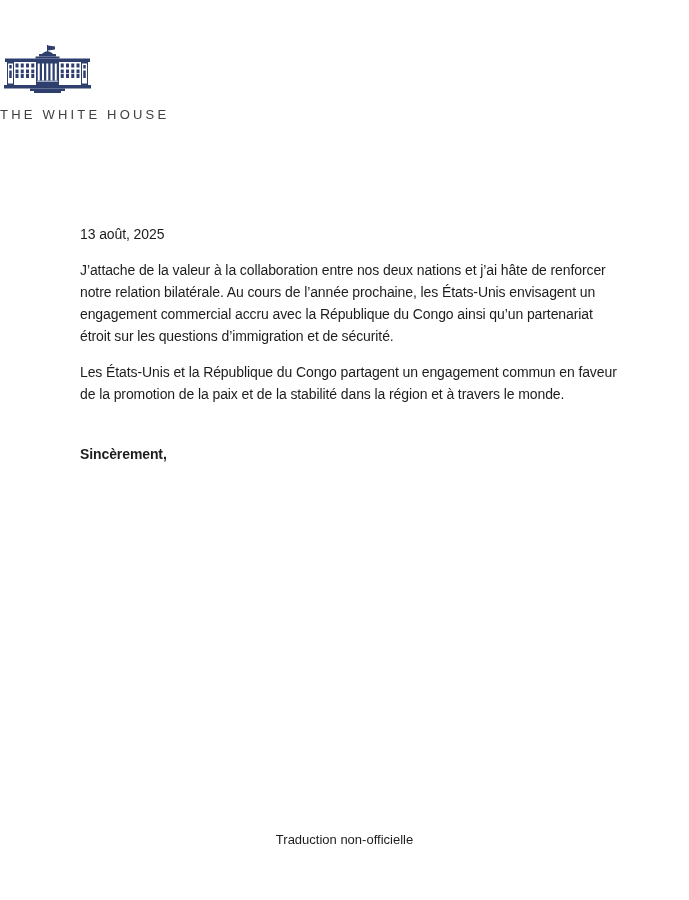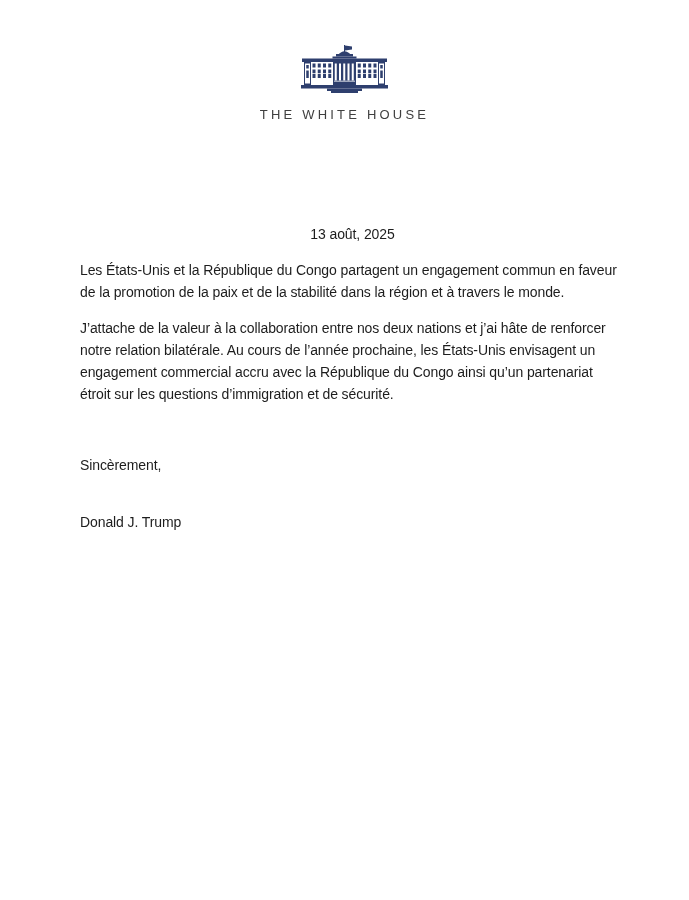--- a/index.html
+++ b/index.html
@@ -15,7 +15,7 @@
   }
 
   
-  .letterhead { margin-top: 45px; text-align: center; }
+  .letterhead { margin-top: 45px; text-align: left; }
   .letterhead svg { display: inline-block; }
   .letterhead-title {
     margin-top: 8px;

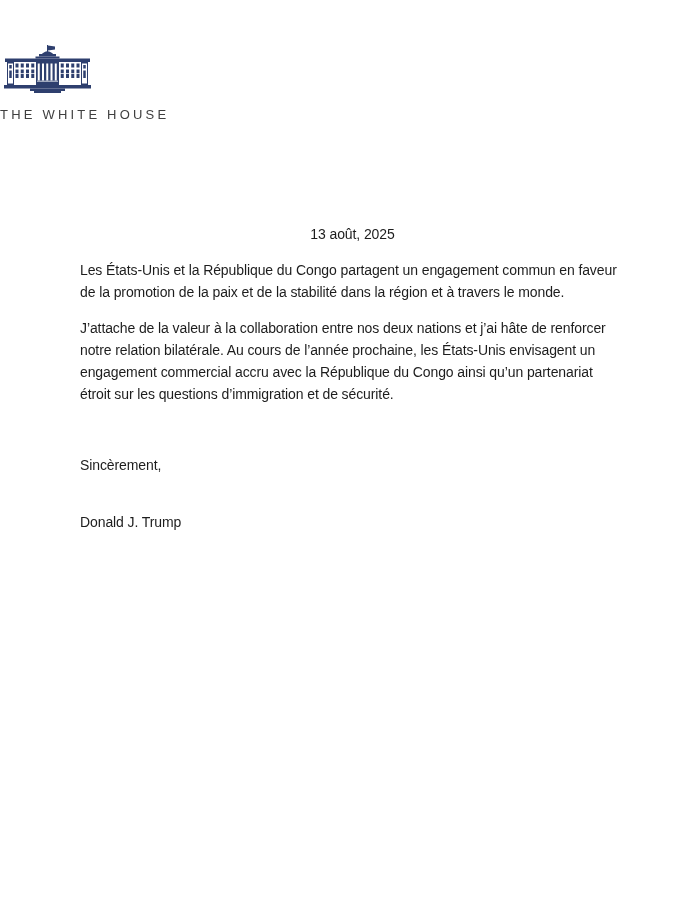--- a/index.html
+++ b/index.html
@@ -43,7 +43,7 @@
     letter-spacing: -0.1px;
     color: #1d1d1d;
   }
-  .letter-date { margin-top: 100px; text-align: center; }
+  .letter-date { margin-top: 100px; }
   .salutation { margin-top: 20px; }
   .para { margin-top: 14px; }
   .para + .para { margin-top: 7px; }

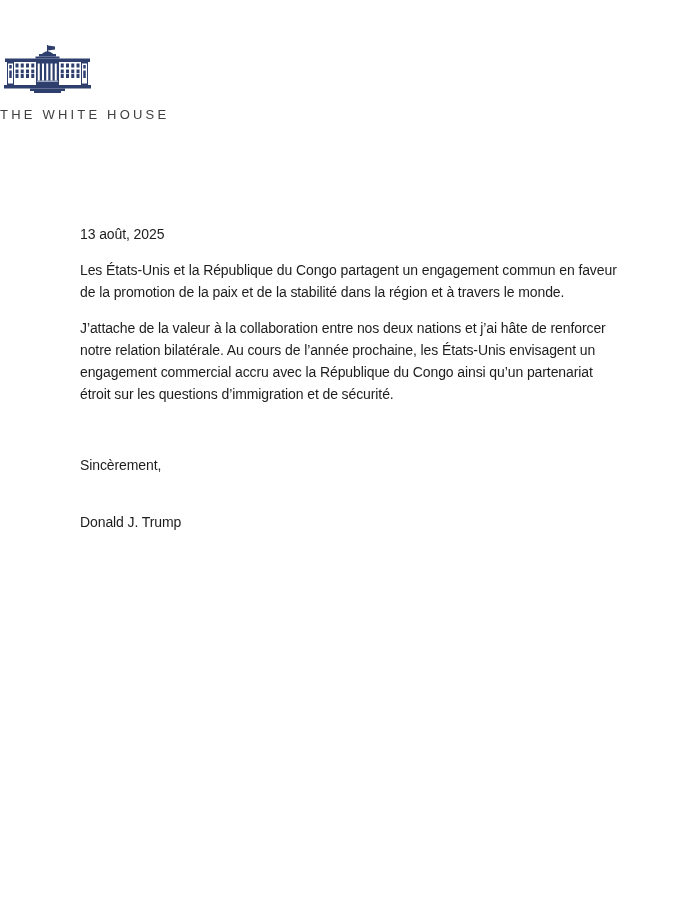--- a/index.html
+++ b/index.html
@@ -132,9 +132,9 @@
 
 
 
+    <p class="para">J’attache de la valeur à la collaboration entre nos deux nations et j’ai hâte de renforcer notre relation bilatérale. Au cours de l’année prochaine, les États-Unis envisagent un engagement commercial accru avec la République du Congo ainsi qu’un partenariat étroit sur les questions d’immigration et de sécurité.</p>
+
     <p class="para">Les États-Unis et la République du Congo partagent un engagement commun en faveur de la promotion de la paix et de la stabilité dans la région et à travers le monde.</p>
-
-    <p class="para">J’attache de la valeur à la collaboration entre nos deux nations et j’ai hâte de renforcer notre relation bilatérale. Au cours de l’année prochaine, les États-Unis envisagent un engagement commercial accru avec la République du Congo ainsi qu’un partenariat étroit sur les questions d’immigration et de sécurité.</p>
 
 
     <div class="closing">Sincèrement,</div>

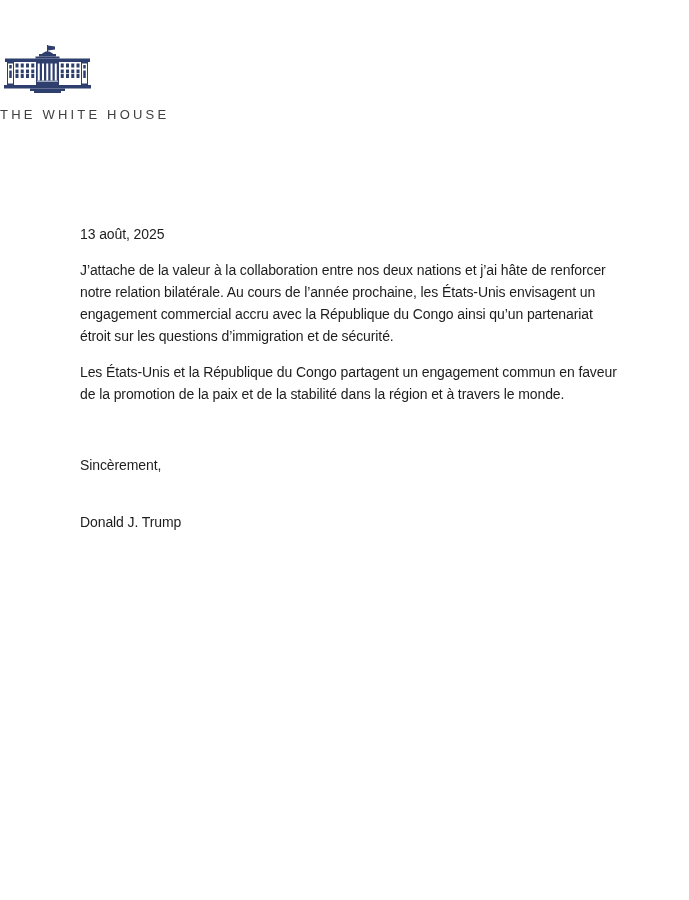--- a/index.html
+++ b/index.html
@@ -47,7 +47,7 @@
   .salutation { margin-top: 20px; }
   .para { margin-top: 14px; }
   .para + .para { margin-top: 7px; }
-  .closing { margin-top: 49px; }
+  .closing { margin-top: 38px; font-weight: bold; }
   .signature { margin-top: 35px; }
   sup.ordinal { font-size: 0.62em; line-height: 0; vertical-align: super; }
 

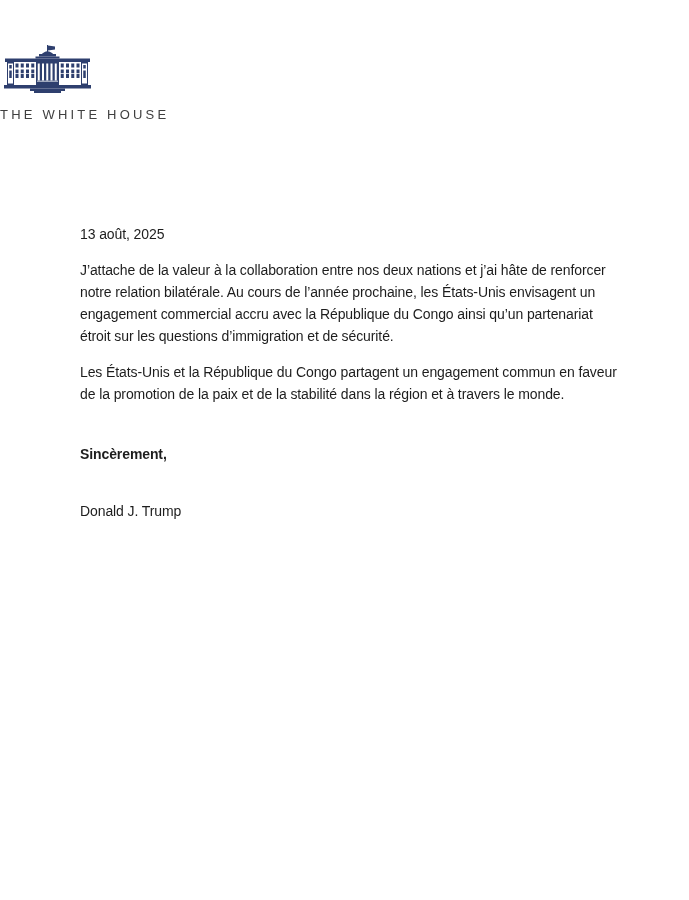--- a/index.html
+++ b/index.html
@@ -139,7 +139,6 @@
 
     <div class="closing">Sincèrement,</div>
 
-    <div class="signature">Donald J. Trump</div>
   </div>
 
 

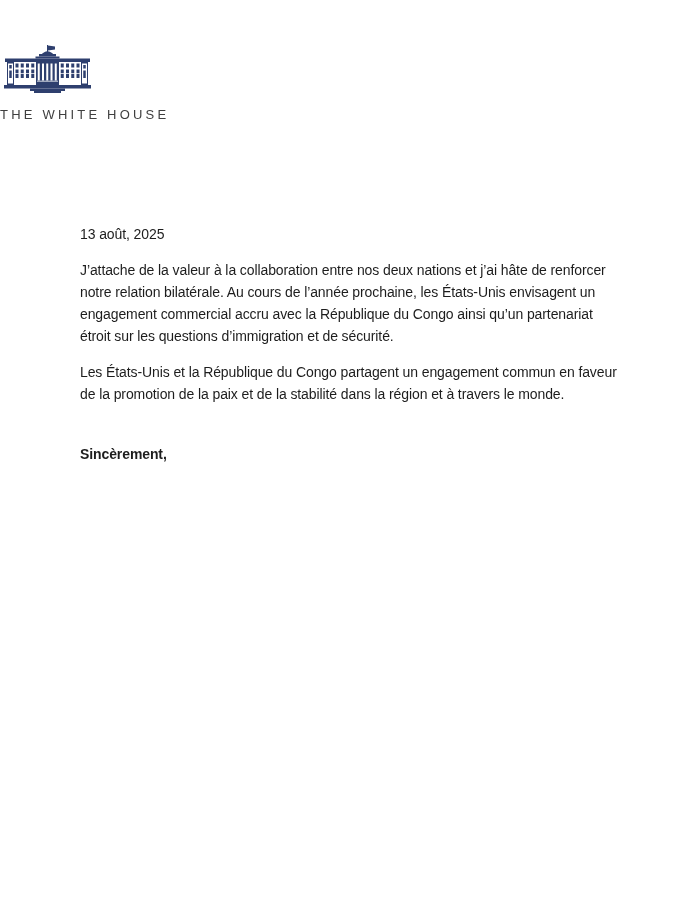--- a/index.html
+++ b/index.html
@@ -141,6 +141,7 @@
 
   </div>
 
+  <div class="footer-note">Traduction non-officielle</div>
 
 </div>
 

